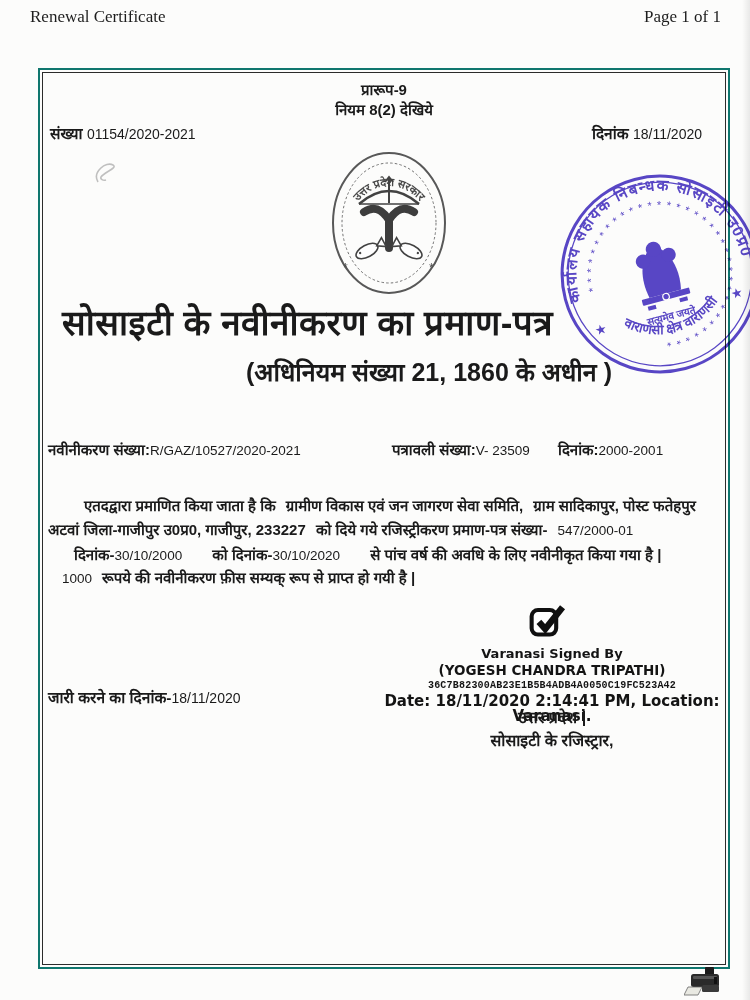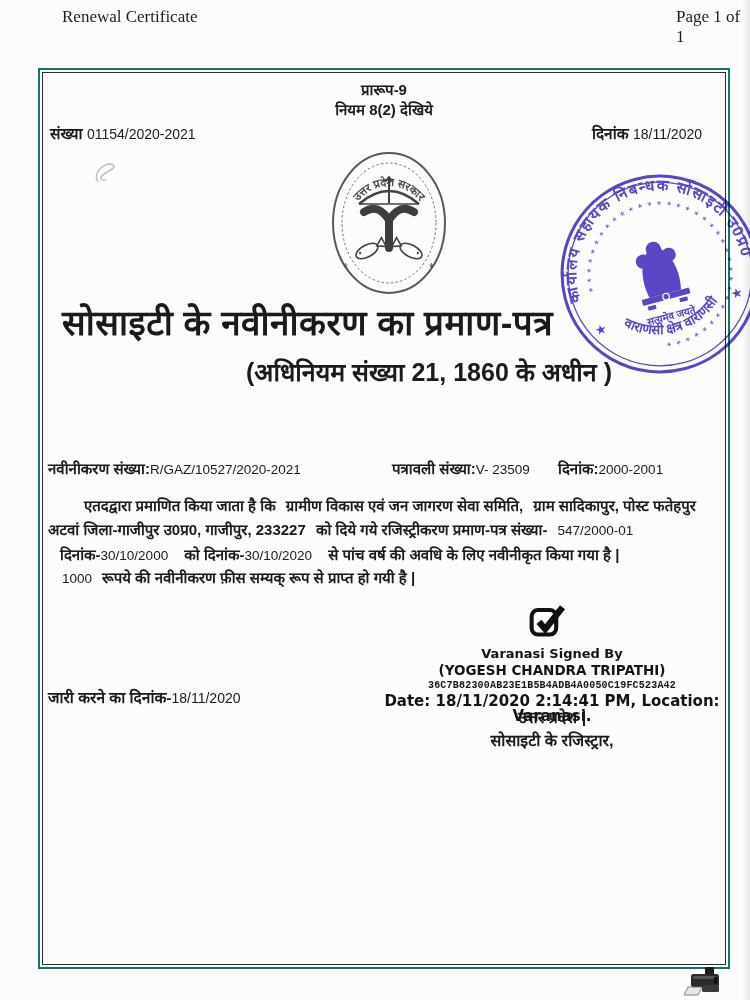--- a/index.html
+++ b/index.html
@@ -12,7 +12,7 @@
   .abs{position:absolute;}
 
   
-  .pg-hdr{font-family:"Liberation Serif",serif;font-size:17px;color:#1d1d1d;margin-left:32px;}
+  .pg-hdr{font-family:"Liberation Serif",serif;font-size:17px;color:#1d1d1d;}
 
   
   .cert{

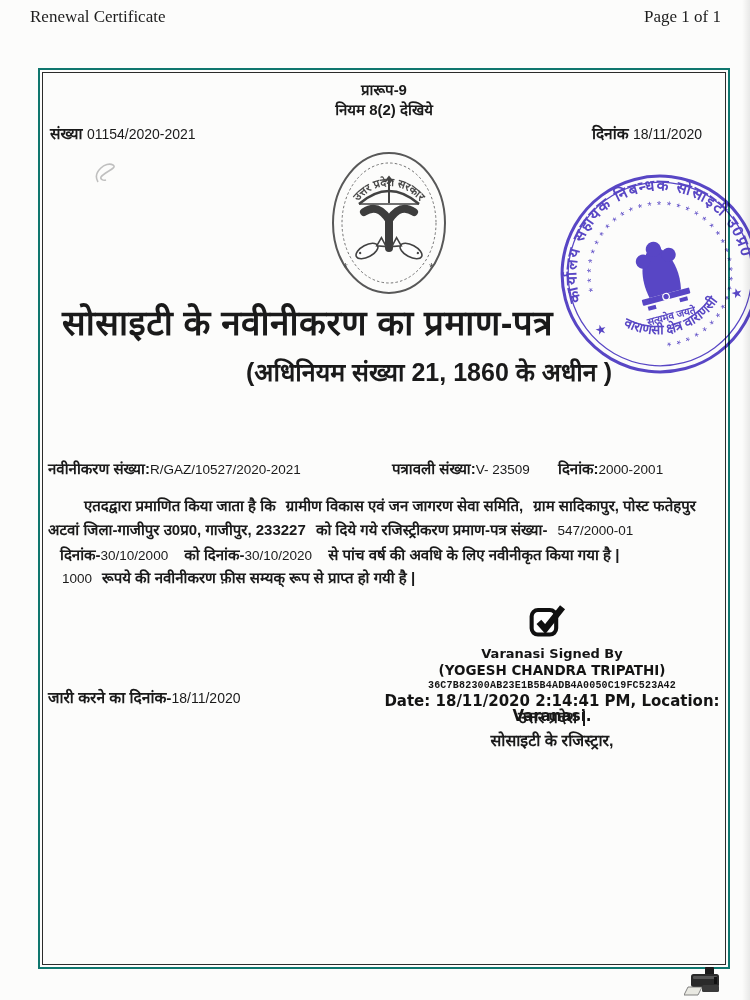--- a/index.html
+++ b/index.html
@@ -37,7 +37,7 @@
   .title-main{left:0;top:228px;width:100%;text-align:left;font-size:35px;font-weight:700;transform:translateX(22px);letter-spacing:.5px;}
   .title-sub{left:0;top:284px;width:100%;text-align:center;font-size:25px;font-weight:700;margin-left:45px;}
 
-  .details-row{top:388px;font-size:15px;text-align:center;}
+  .details-row{top:369px;font-size:15px;text-align:center;}
   .details-row .num{font-size:13.5px;}
 
   .body-par{

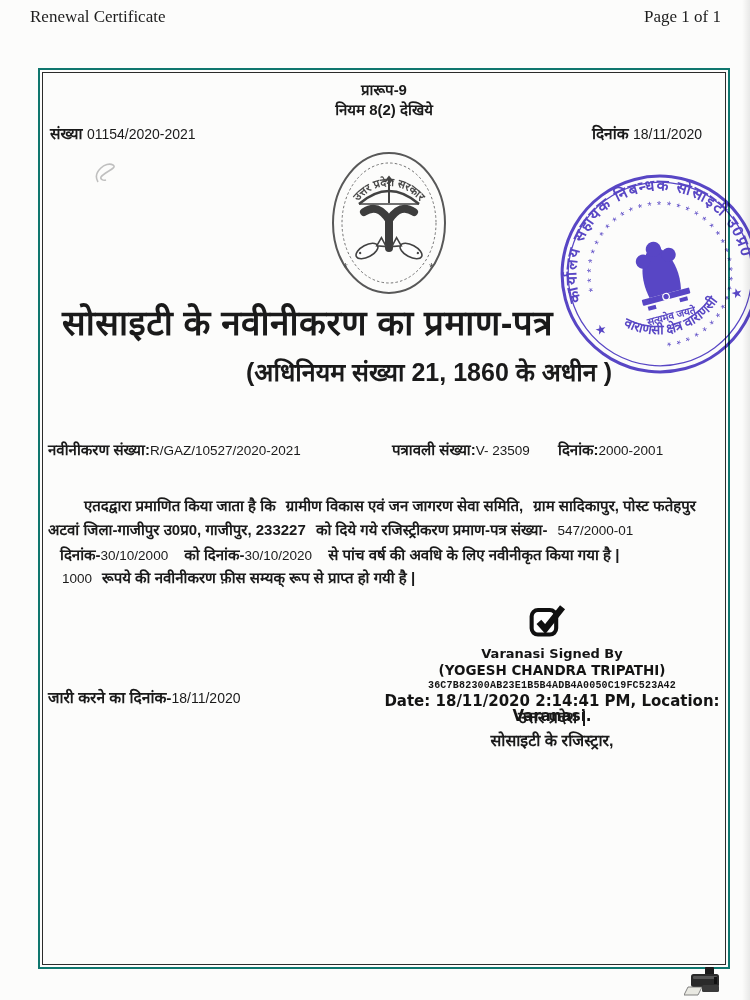--- a/index.html
+++ b/index.html
@@ -46,7 +46,7 @@
   }
   .body-par .num{font-size:13.5px;}
   .gap-s{margin-left:6px;}
-  .gap-l{margin-left:12px;}
+  .gap-l{margin-left:26px;}
   .fee-line{left:14px;top:497px;font-size:15px;margin-left:8px;}
   .fee-line .num{font-size:13.5px;margin-right:10px;}
 

